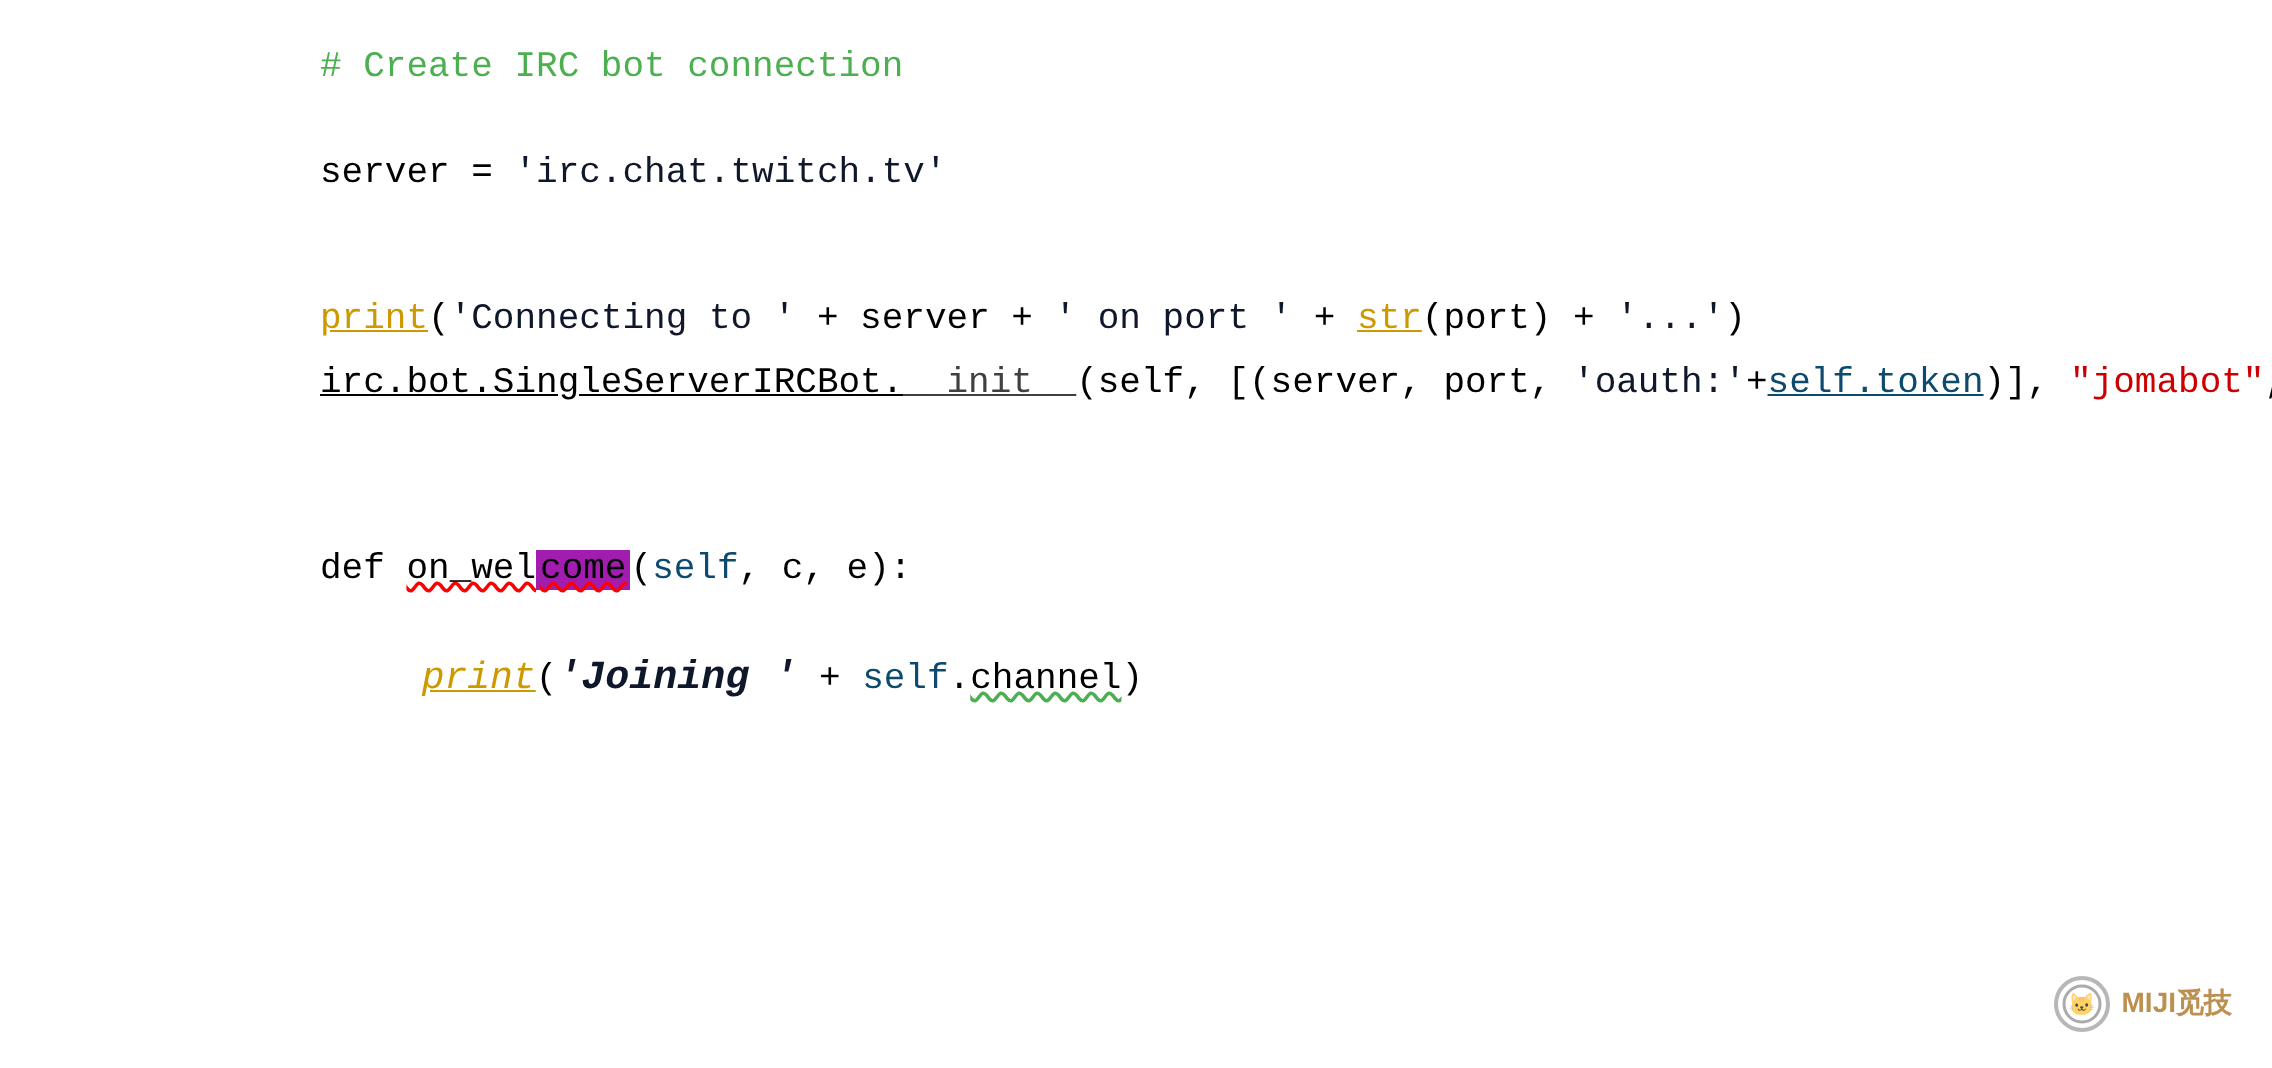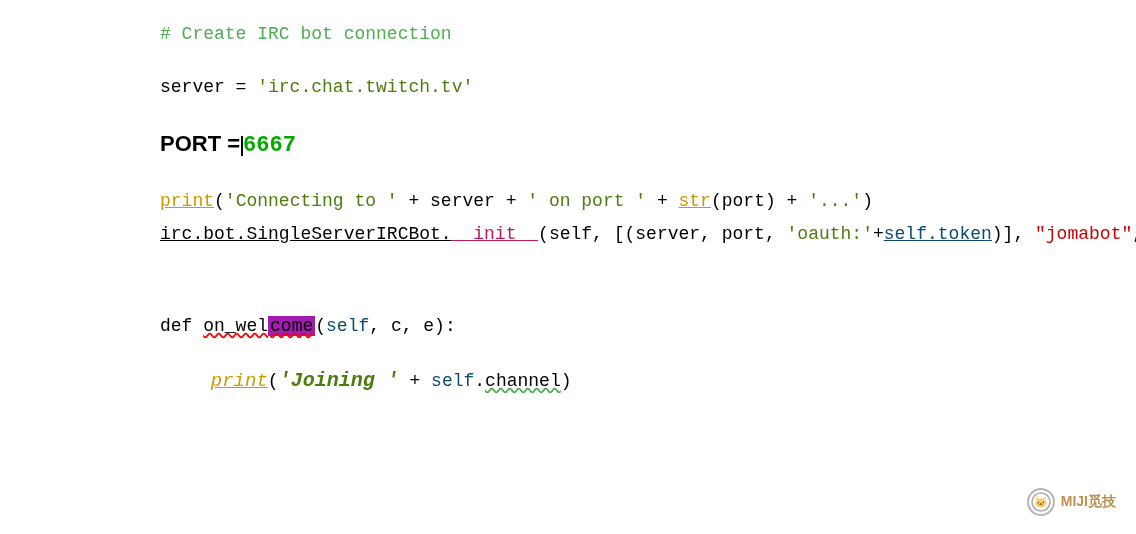--- a/index.html
+++ b/index.html
@@ -40,7 +40,7 @@
     
     .c-comment { color: #4CAF50; }
     .c-identifier { color: #000000; text-align: right; }
-    .c-string { color: #4d7c0f; margin-top: 14px; }
+    .c-string { color: #0f172a; margin-top: 14px; }
     .c-number { color: #00aa00; font-weight: bold; }
     .c-port-label { color: #000000; font-weight: 900; font-size: 22px; font-family: Arial Black, sans-serif; }
     .c-function { color: #cc9900; text-decoration: underline; }

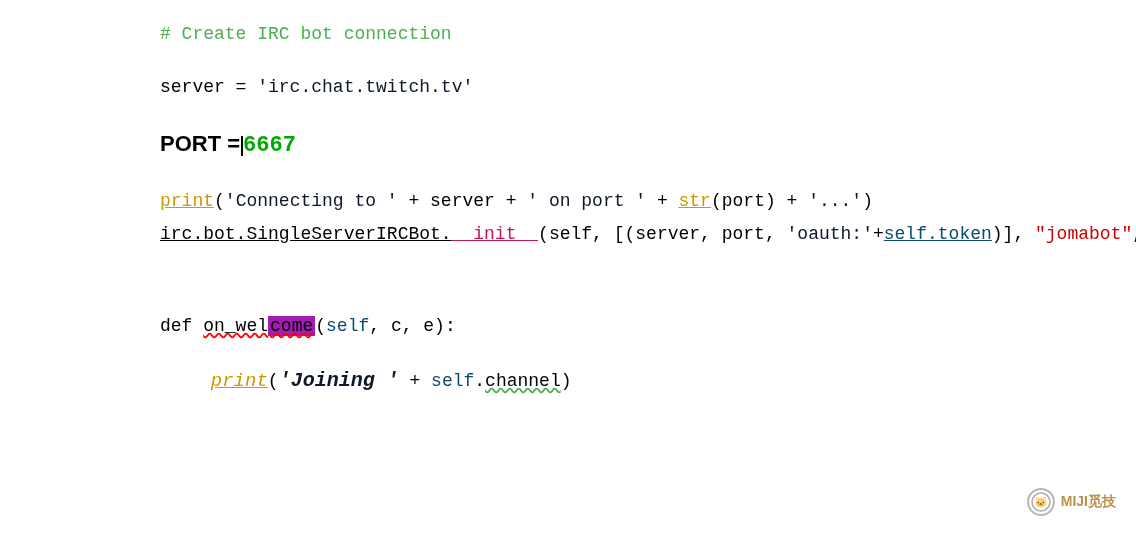--- a/index.html
+++ b/index.html
@@ -121,9 +121,6 @@
 
   <div class="spacer"></div>
 
-  <span class="code-line">
-    <span class="c-port-label">PORT =</span><span class="cursor"></span><span class="c-number" style="font-size:22px; font-weight:bold;">6667</span>
-  </span>
 
   <div class="spacer"></div>
 

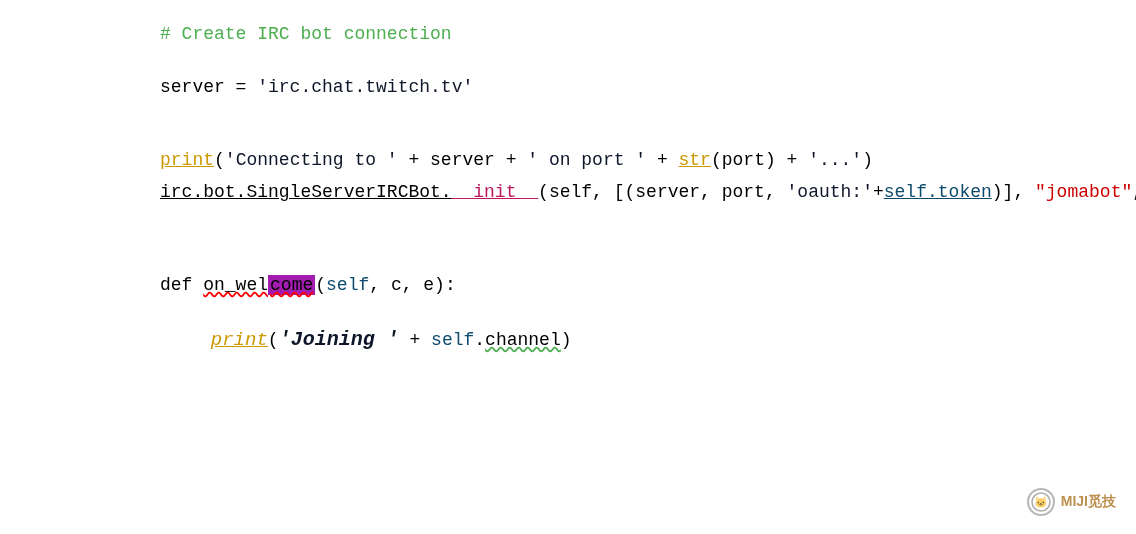--- a/index.html
+++ b/index.html
@@ -46,7 +46,7 @@
     .c-function { color: #cc9900; text-decoration: underline; }
     .c-def { color: #000000; }
     .c-self { color: #0c4a6e; }
-    .c-init { color: #be185d; text-decoration: underline; }
+    .c-init { color: #404040; text-decoration: underline; }
     .c-dq-string { color: #cc0000; }
 
     .underline { text-decoration: underline; margin-top: 48px; }

